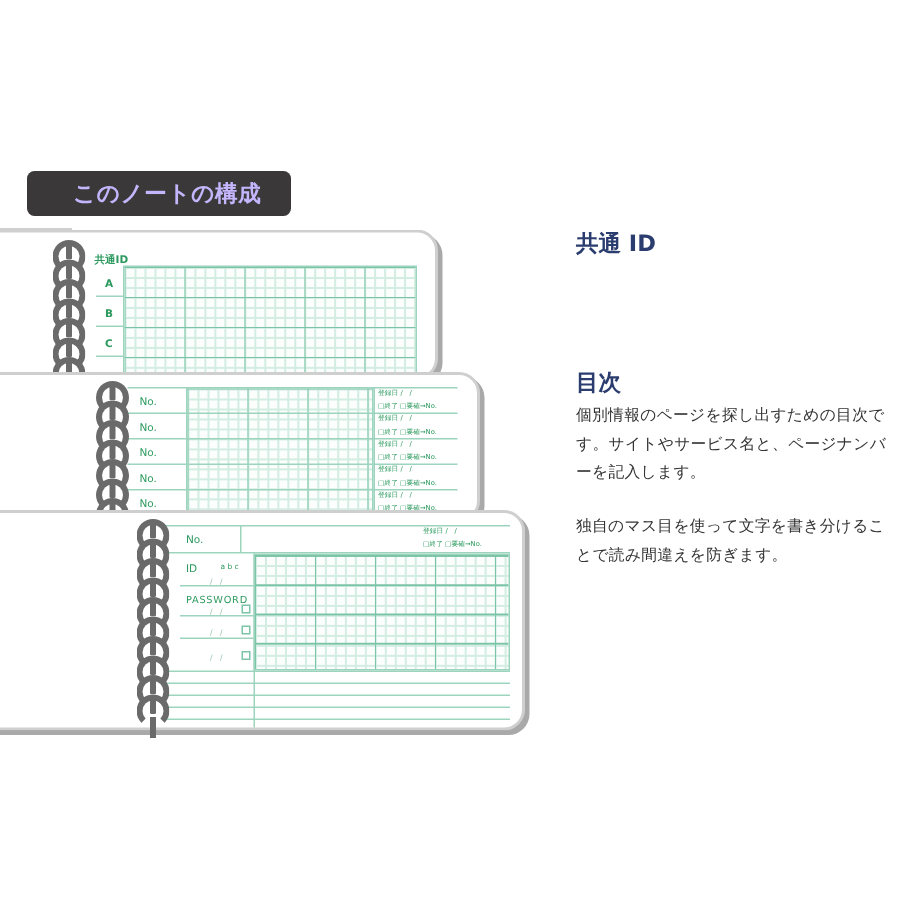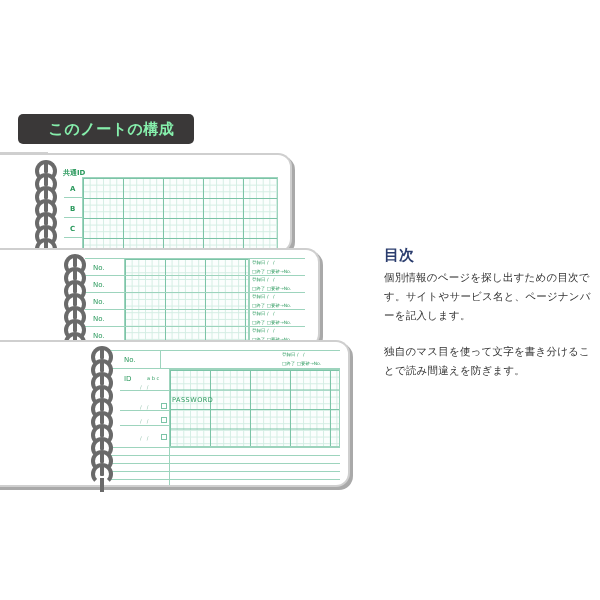--- a/index.html
+++ b/index.html
@@ -8,7 +8,7 @@
 
     .title-badge {
       position: absolute; left: 18px; top: 114px; width: 176px; height: 30px;
-      background: #3a3838; border-radius: 5px; color: #86efac;
+      background: #3a3838; border-radius: 5px; color: #c4b5fd;
       font-size: 15px; font-weight: bold; line-height: 30px; text-align: center;
       letter-spacing: 0.5px;
       padding-left: 11px;

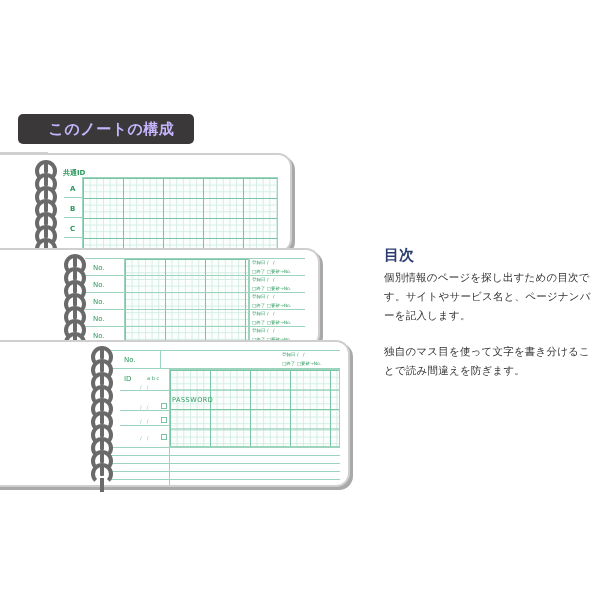--- a/index.html
+++ b/index.html
@@ -187,6 +187,7 @@
 <div style="position:absolute;left:100px;top:478px;width:4px;height:14px;background:#6a6a6a;"></div>
 
 <div class="info sec-1">
+  <h2>共通 ID</h2>
 </div>
 <div class="info sec-2">
   <h2>目次</h2>

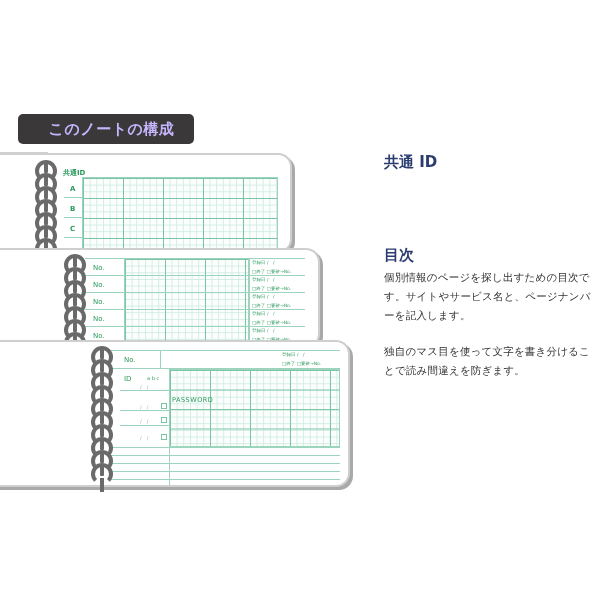--- a/index.html
+++ b/index.html
@@ -155,7 +155,7 @@
   <span class="lbl" style="left:150px;top:42px;font-weight:normal;font-size:5px;color:#8fbfa9;">/　/</span>
   <div class="row-line" style="left:130px;top:48px;width:49px;"></div>
 
-  <span class="lbl" style="left:134px;top:54px;font-weight:normal;font-size:6.5px;letter-spacing:0.5px;margin-left:48px;">PASSWORD</span>
+  <span class="lbl" style="left:134px;top:54px;font-weight:normal;font-size:6.5px;letter-spacing:0.5px;">PASSWORD</span>
   <span class="lbl" style="left:150px;top:62px;font-weight:normal;font-size:5px;color:#8fbfa9;">/　/</span>
   <div style="position:absolute;left:171px;top:61px;width:6px;height:6px;border:1px solid #7cc4a7;"></div>
   <div class="row-line" style="left:130px;top:68px;width:49px;"></div>

